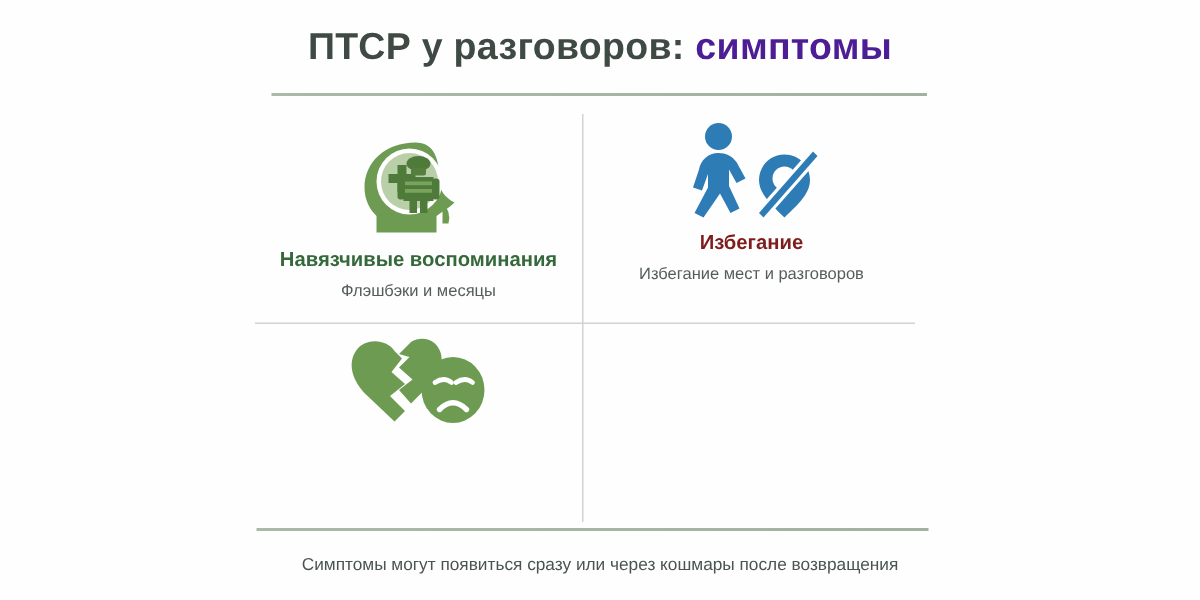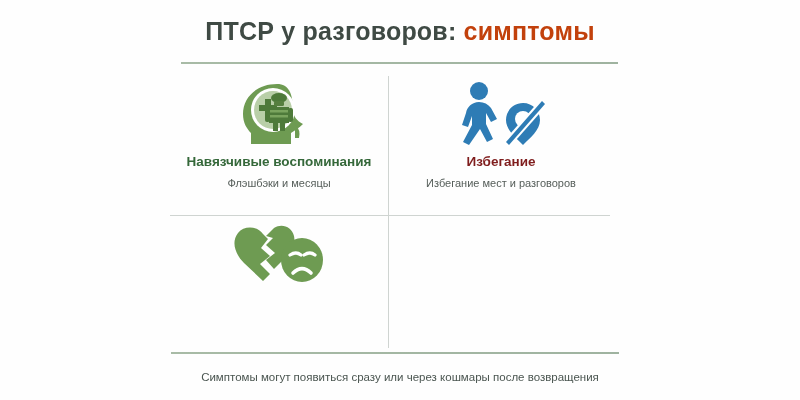--- a/index.html
+++ b/index.html
@@ -37,7 +37,7 @@
     white-space: nowrap;
   }
   .title .t-dark { color: #3f4a44; }
-  .title .t-blue { color: #c2410c; }
+  .title .t-blue { color: #4c1d95; }
 
   .rule-top {
     position: absolute;

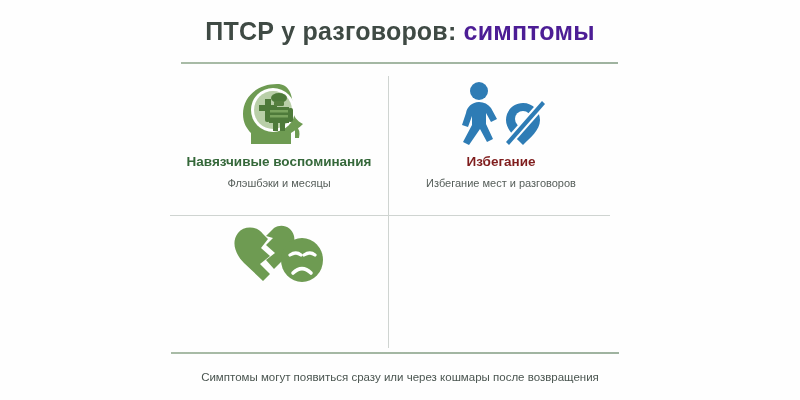--- a/index.html
+++ b/index.html
@@ -78,7 +78,7 @@
     width: 218px;
     text-align: center;
   }
-  .cell.tl { left: 0px;   top: 6px; }
+  .cell.tl { left: 0px;   top: 17px; }
   .cell.tr { left: 222px; top: 6px; }
   .cell.bl { left: 0px;   top: 150px; }
   .cell.br { left: 222px; top: 150px; }

